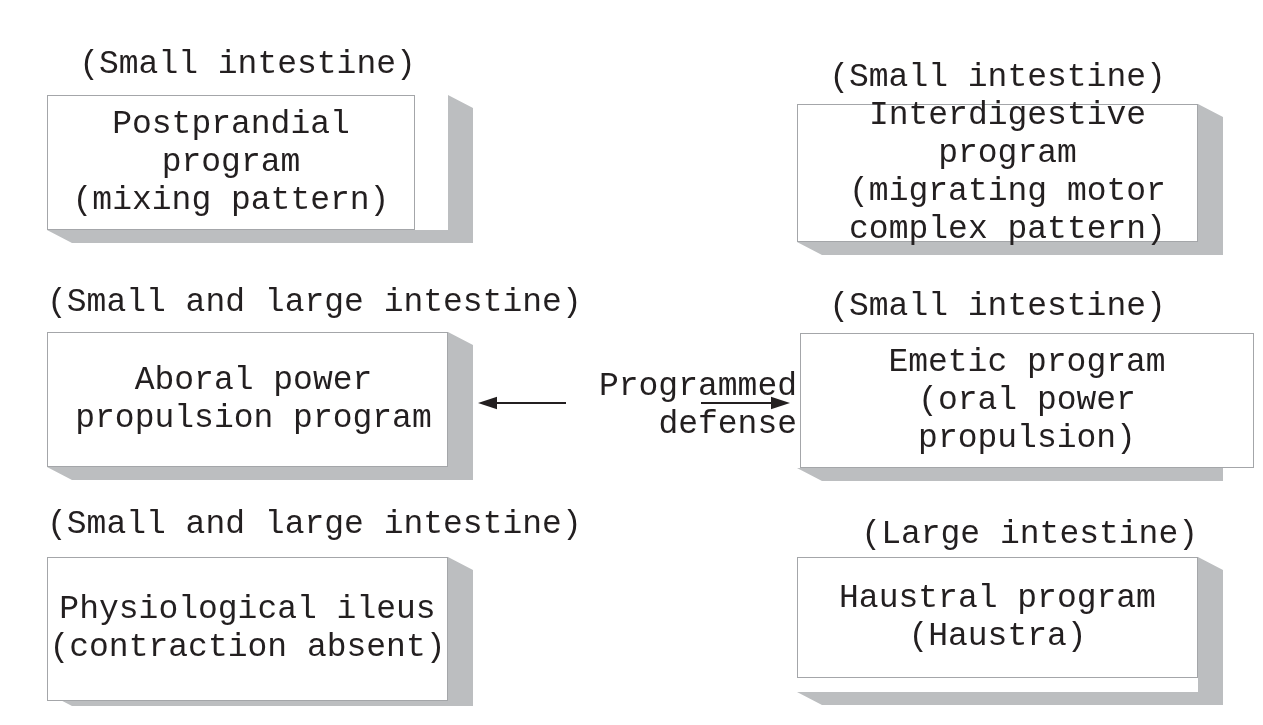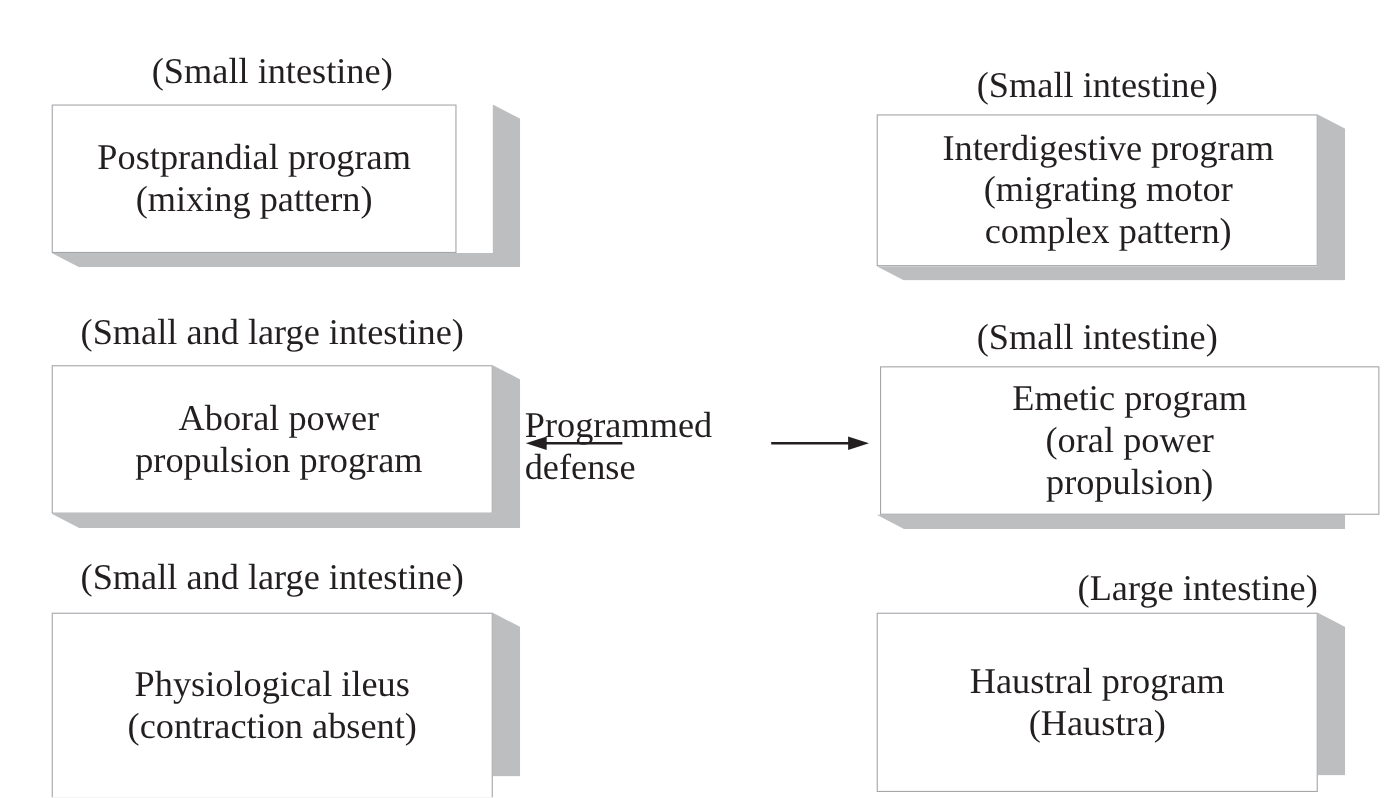--- a/index.html
+++ b/index.html
@@ -9,7 +9,7 @@
     height: 725px;
     background: #ffffff;
     color: #231f20;
-    font-family: Liberation Serif, serif;
+    font-family: Liberation Mono, monospace;
     overflow: hidden;
   }
   .region-label {

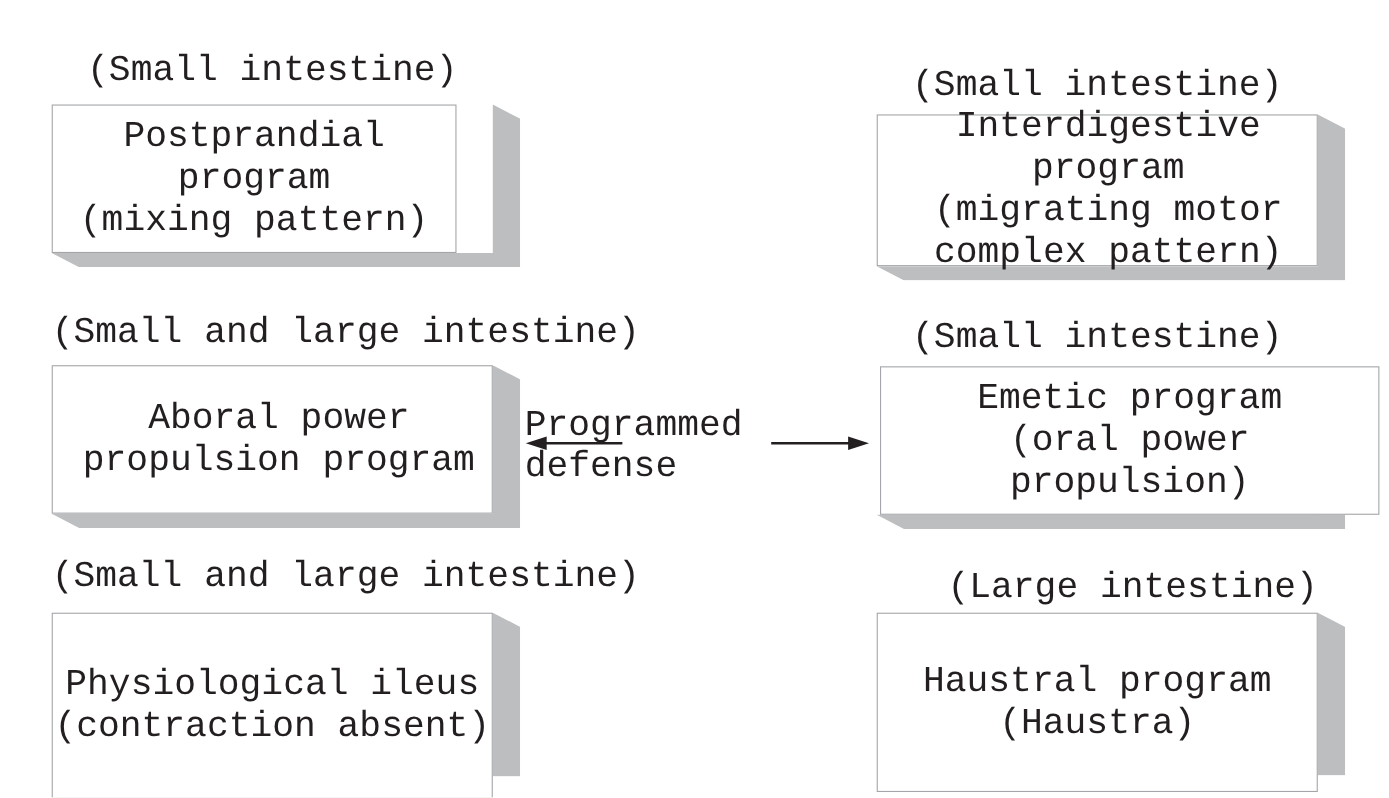--- a/index.html
+++ b/index.html
@@ -52,7 +52,7 @@
     left: 0; top: 0; right: 0;
     font-size: 33px;
     line-height: 38px;
-    text-align: left;
+    text-align: right;
     white-space: pre-line;
   }
   .arrow { position: absolute; width: 89px; height: 14px; }

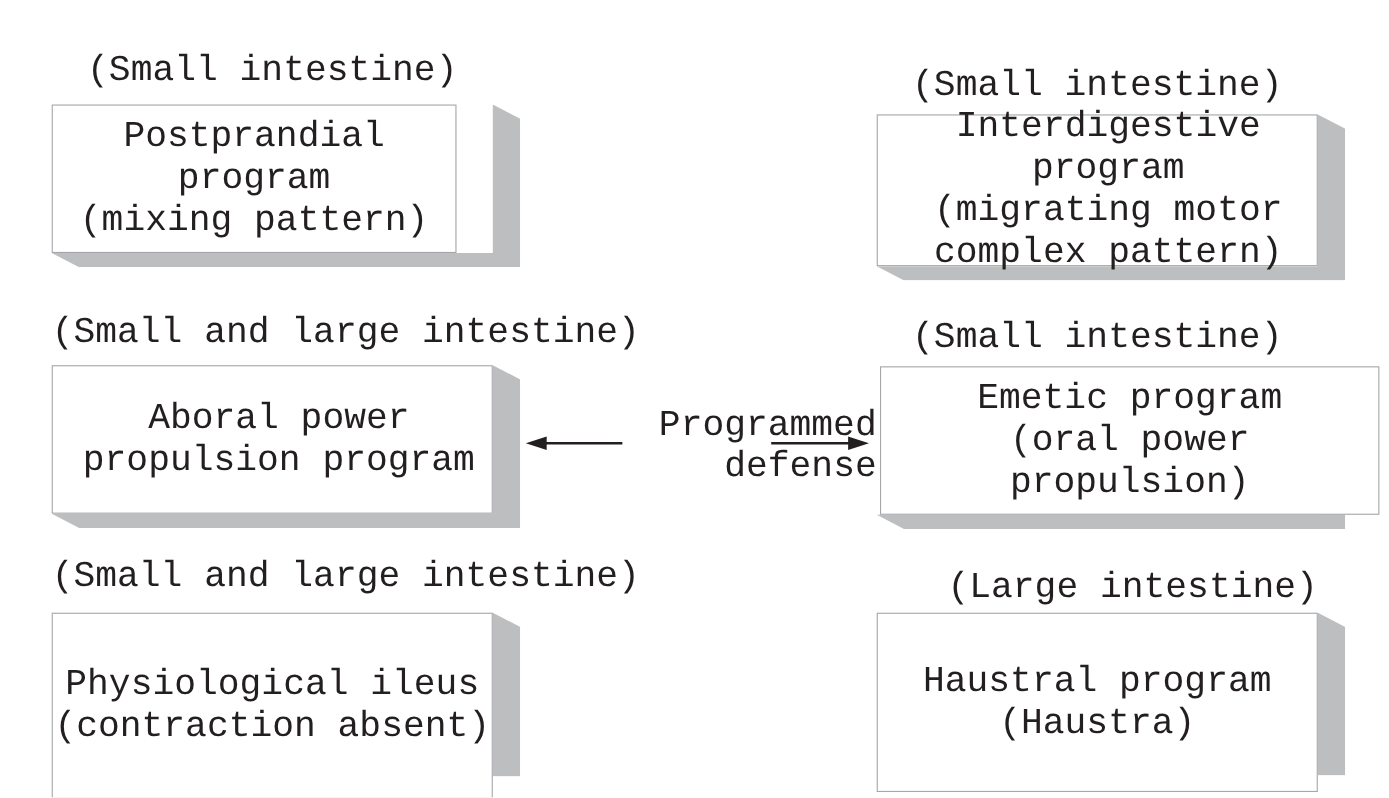--- a/index.html
+++ b/index.html
@@ -106,7 +106,7 @@
   <div>
     <div class="region-label" style="left:47px; top:508px; width:401px;">(Small and large intestine)</div>
     <div class="pbox-shadow" style="left:47px; top:557px; width:426px; height:149px;"></div>
-    <div class="pbox" style="left:47px; top:557px; width:401px; height:169px;">
+    <div class="pbox" style="left:47px; top:557px; width:401px; height:144px;">
       <div class="pbox-text">Physiological ileus
 (contraction absent)</div>
     </div>

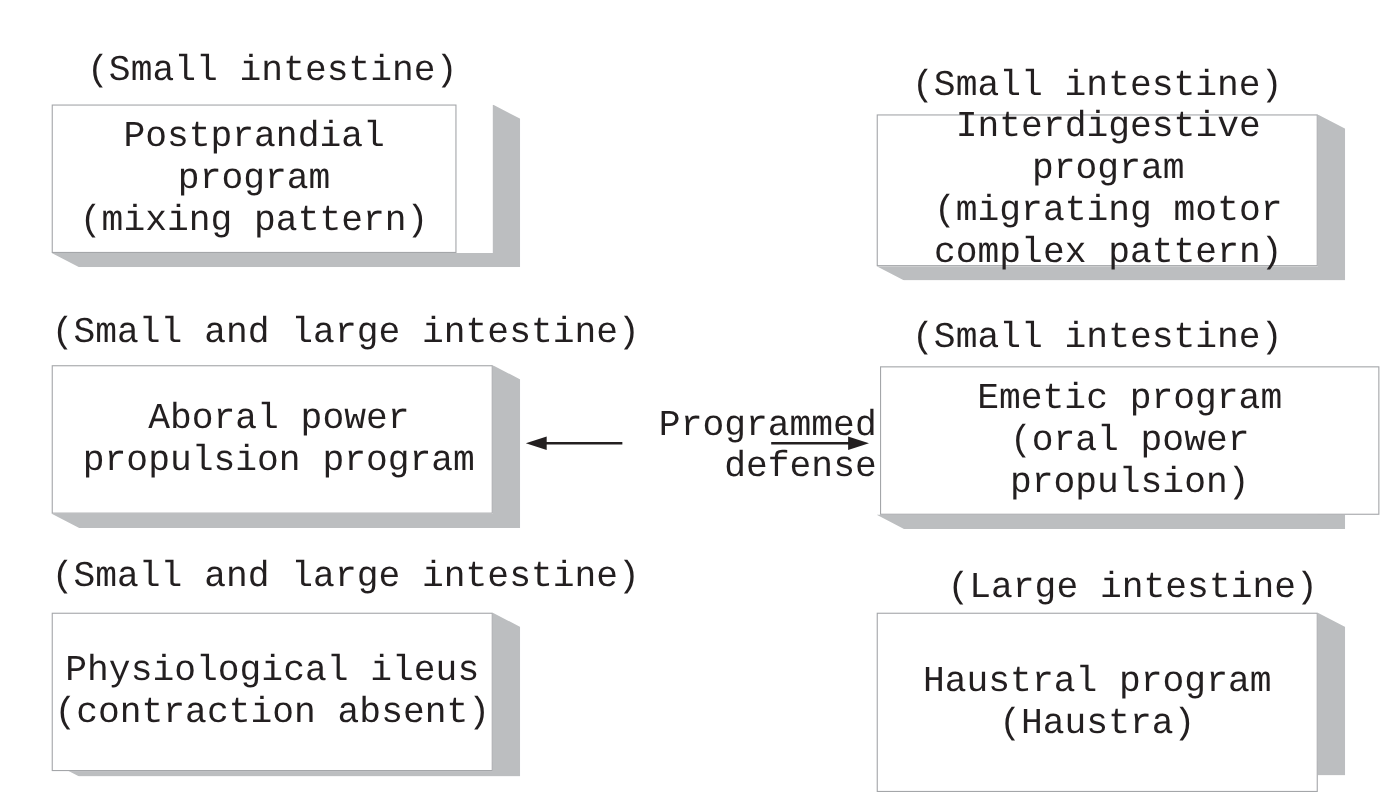--- a/index.html
+++ b/index.html
@@ -115,7 +115,7 @@
   <div>
     <div class="region-label" style="left:797px; top:518px; width:401px;text-align:right;">(Large intestine)</div>
     <div class="pbox-shadow" style="left:797px; top:557px; width:426px; height:148px;"></div>
-    <div class="pbox" style="left:797px; top:557px; width:401px; height:163px;">
+    <div class="pbox" style="left:797px; top:557px; width:401px; height:121px;">
       <div class="pbox-text">Haustral program
 (Haustra)</div>
     </div>

